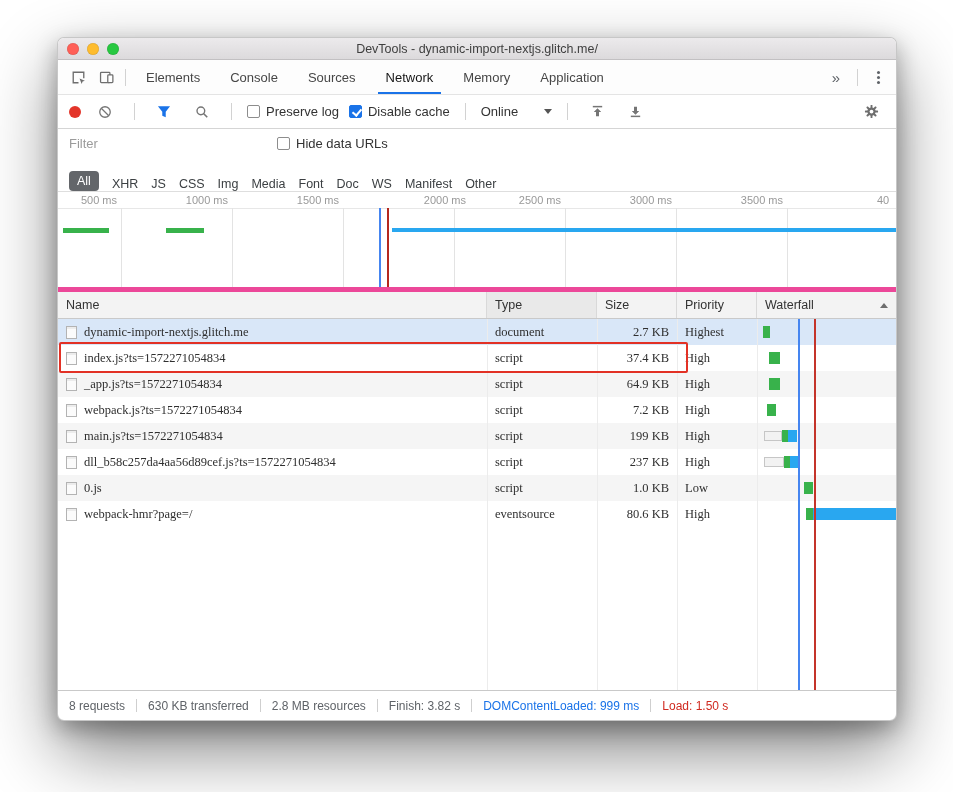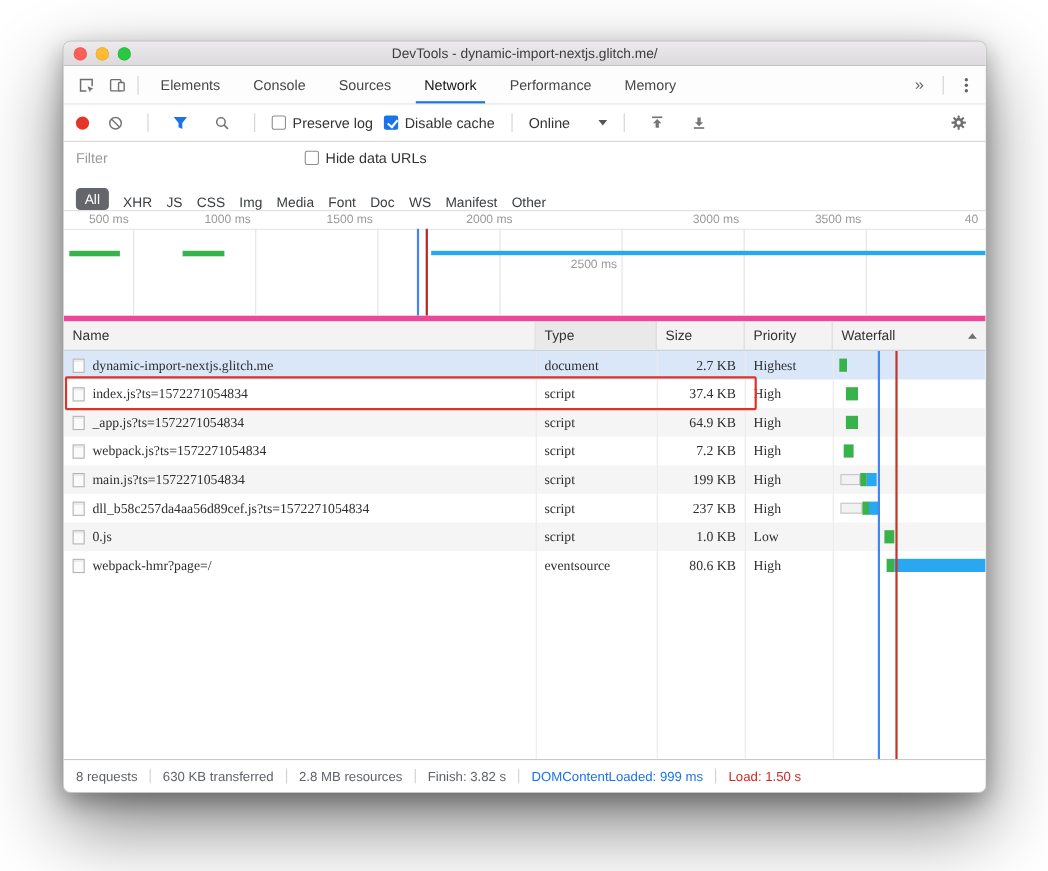--- a/index.html
+++ b/index.html
@@ -165,9 +165,6 @@
         </div>
       <div class="tab active">
           <span>Network</span>
-        </div>
-      <div class="tab">
-          <span>Performance</span>
         </div>
       <div class="tab">
           <span>Memory</span>

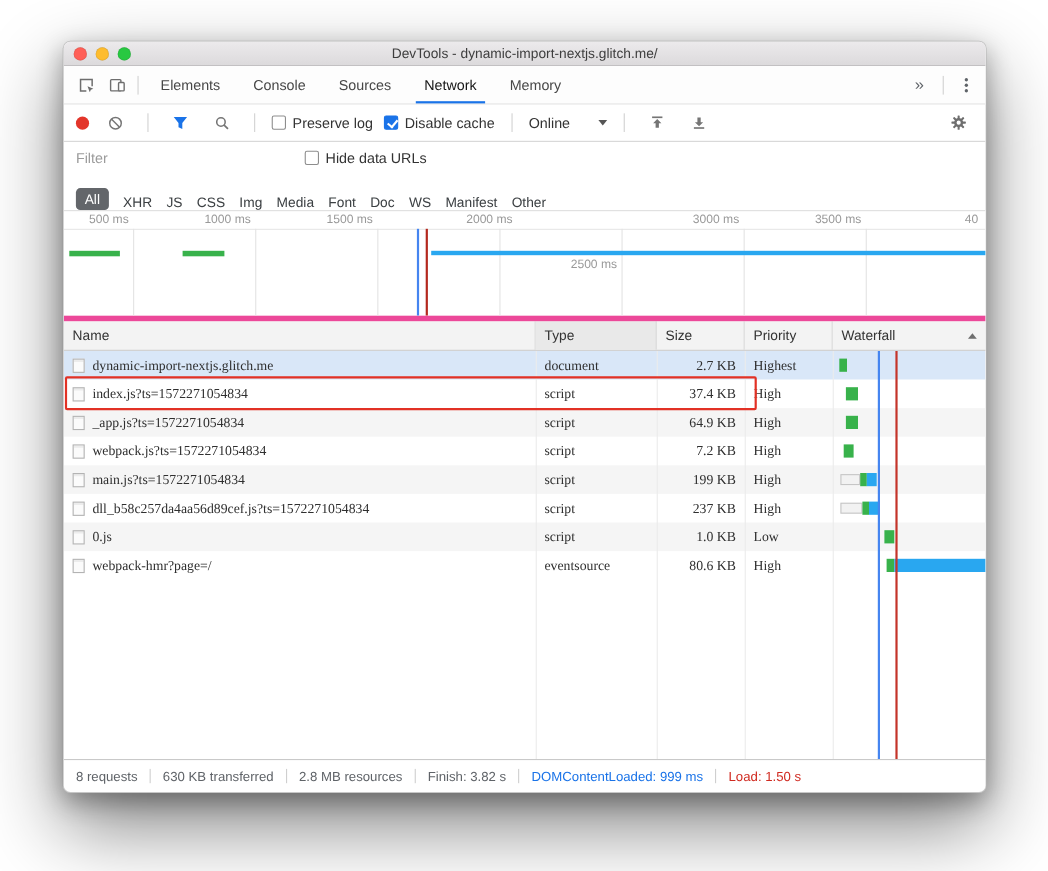--- a/index.html
+++ b/index.html
@@ -168,6 +168,9 @@
         </div>
       <div class="tab">
           <span>Memory</span>
+        </div>
+      <div class="tab">
+          <span>Application</span>
         </div>
 
       <div class="tab-right">

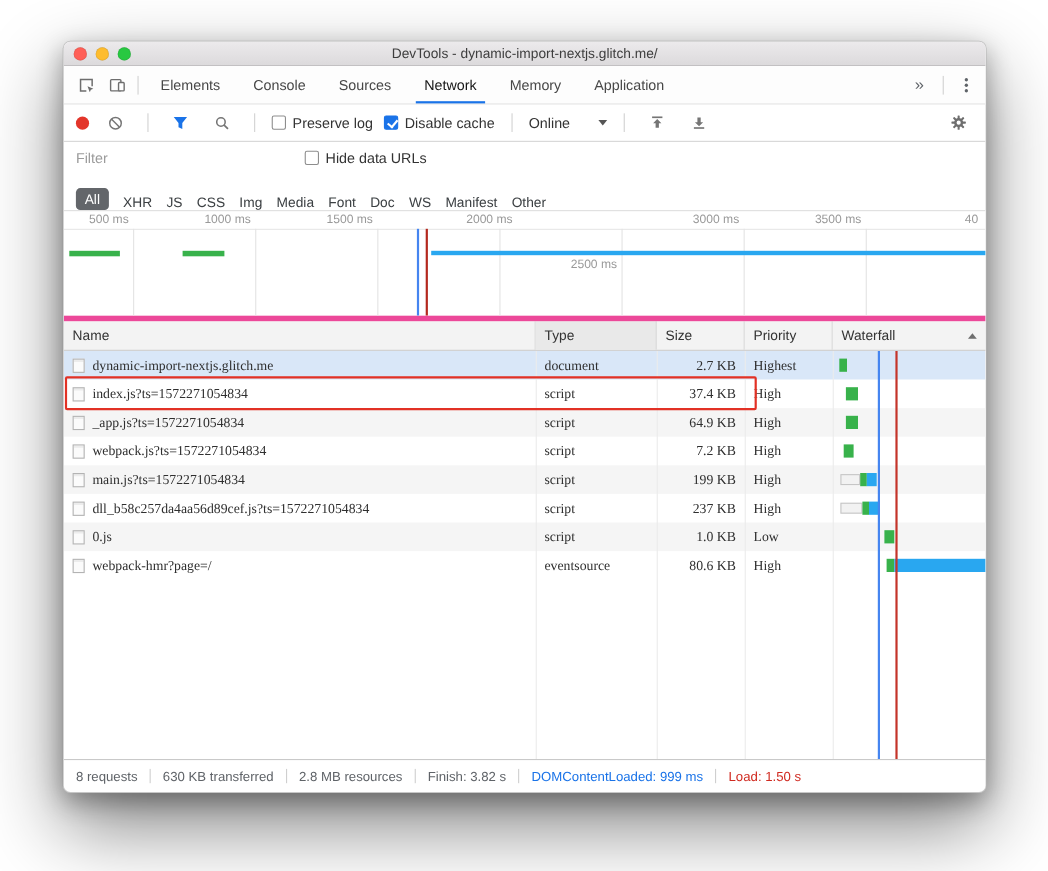--- a/index.html
+++ b/index.html
@@ -282,7 +282,7 @@
           <div class="ov-grid" style="left: 396px;"></div>
           <div class="ov-label" style="left: 328px;">2000 ms</div>
           <div class="ov-grid" style="left: 507px;"></div>
-          <div class="ov-label" style="left: 423px; margin-top: 41px;">2500 ms</div>
+          <div class="ov-label" style="left: 423px;">2500 ms</div>
           <div class="ov-grid" style="left: 618px;"></div>
           <div class="ov-label" style="left: 534px;">3000 ms</div>
           <div class="ov-grid" style="left: 729px;"></div>

